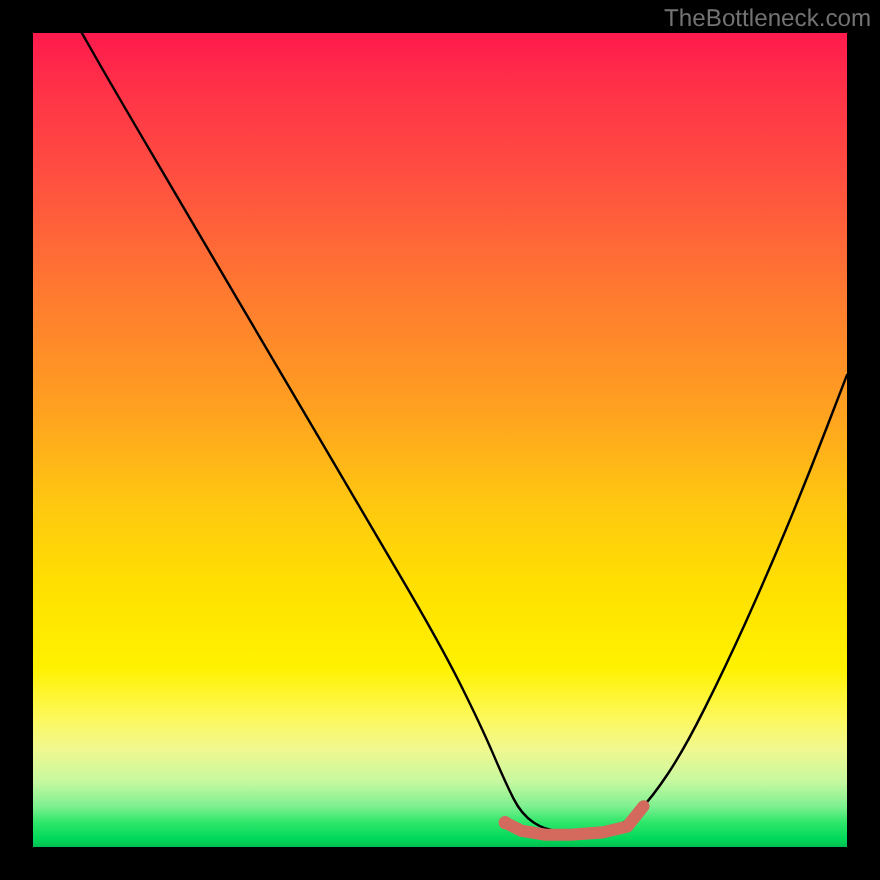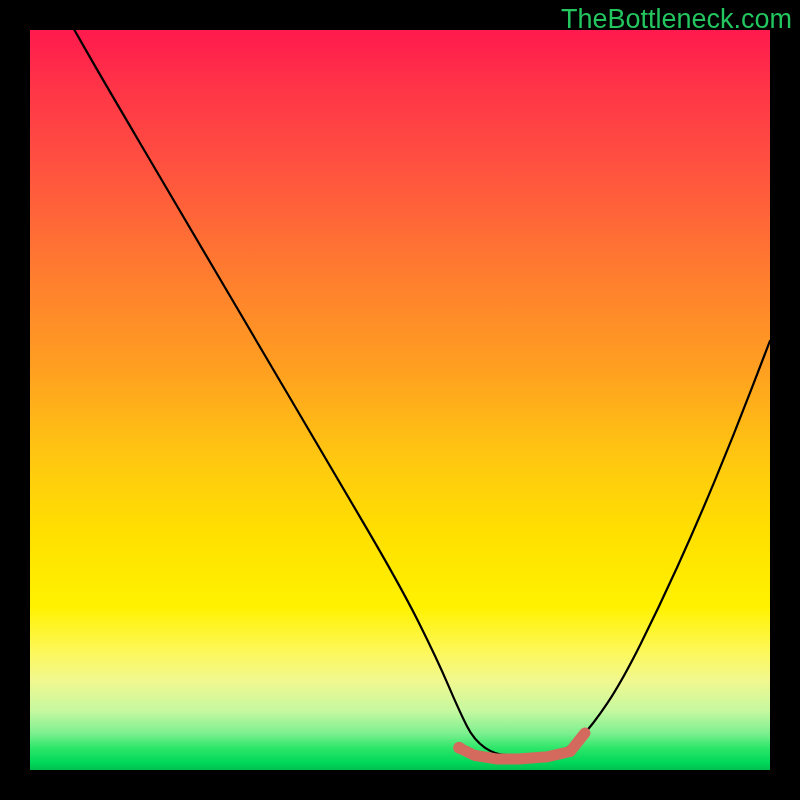--- a/index.html
+++ b/index.html
@@ -21,8 +21,8 @@
     position: absolute;
     top: 4px;
     right: 8px;
-    color: #22c55e;
-    font-size: 27px;
+    color: #737373;
+    font-size: 22px;
     font-weight: 500;
     z-index: 10;
   }

